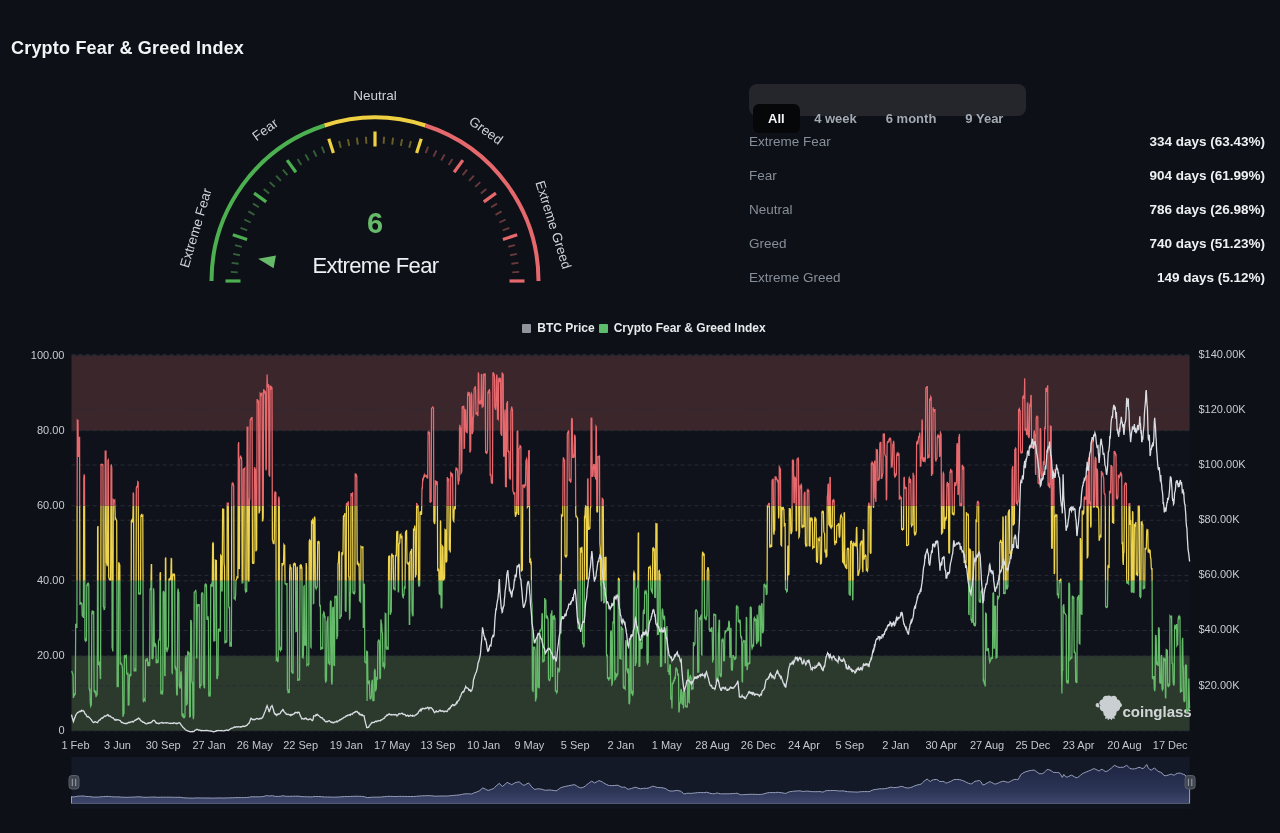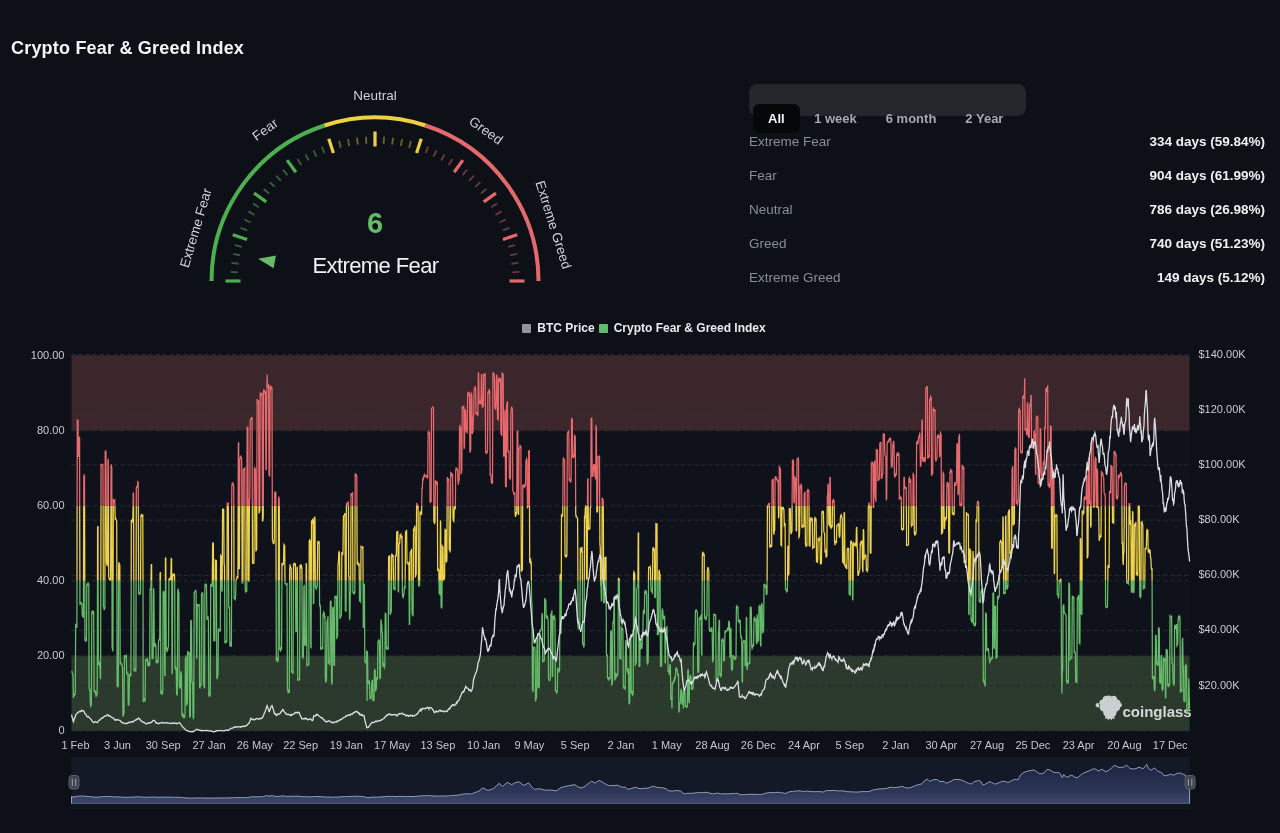--- a/index.html
+++ b/index.html
@@ -174,7 +174,7 @@
 
 <div class="abs" id="tabs">
   <div class="tab sel">All</div>
-    <div class="tab">1 week</div>
+    <div class="tab">4 week</div>
     <div class="tab">6 month</div>
     <div class="tab">2 Year</div>
 </div>

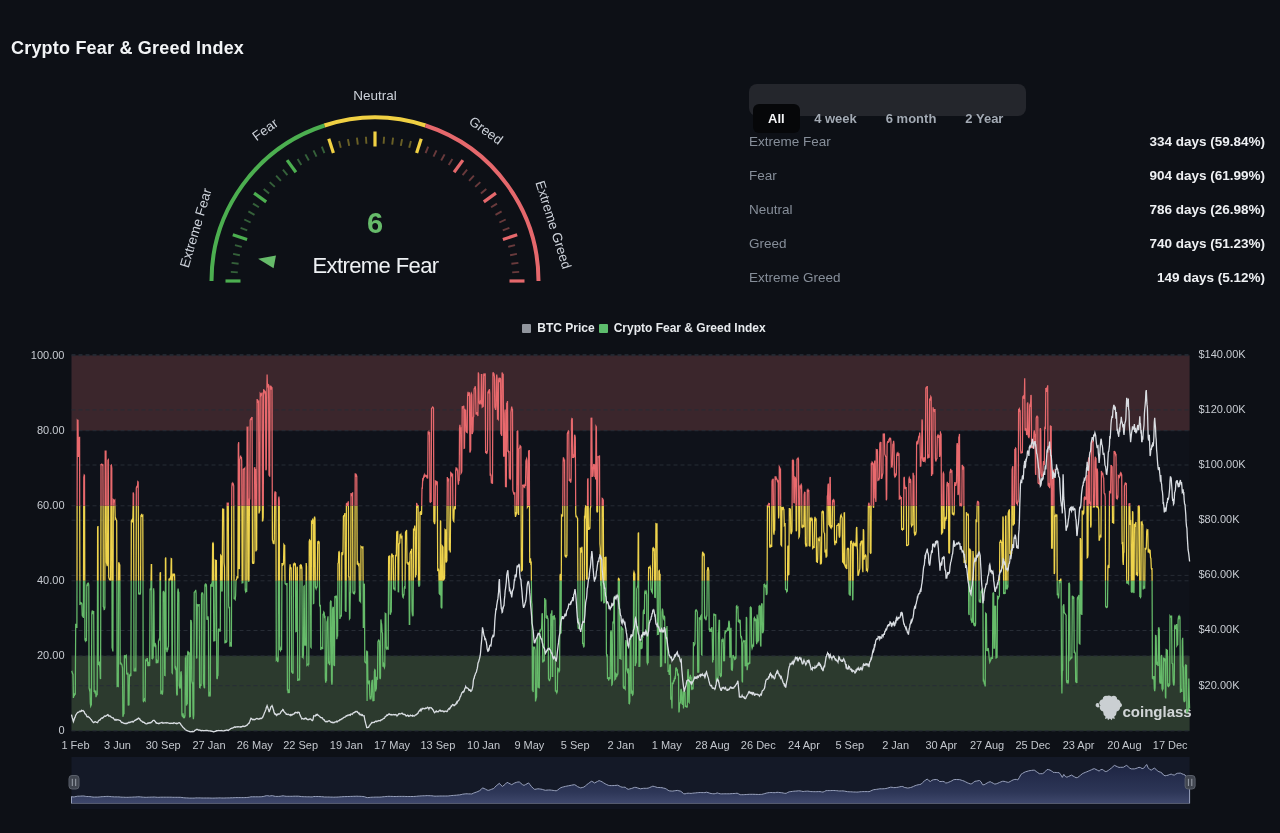--- a/index.html
+++ b/index.html
@@ -176,7 +176,7 @@
   <div class="tab sel">All</div>
     <div class="tab">4 week</div>
     <div class="tab">6 month</div>
-    <div class="tab">2 Year</div>
+    <div class="tab">9 Year</div>
 </div>
 <div class="abs row" style="top:124px">
     <span class="l">Extreme Fear</span>

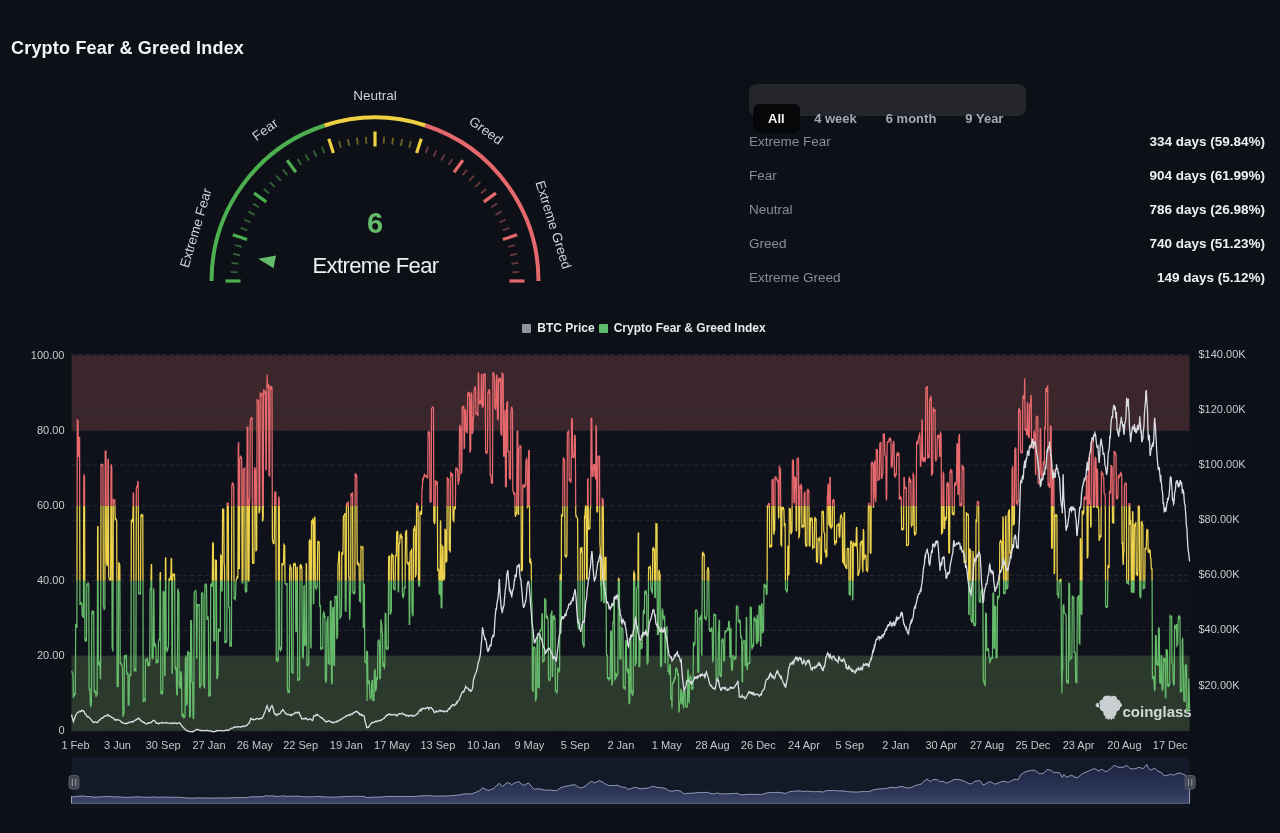--- a/index.html
+++ b/index.html
@@ -180,7 +180,7 @@
 </div>
 <div class="abs row" style="top:124px">
     <span class="l">Extreme Fear</span>
-    <span class="v">334 days (59.84%)</span>
+    <span class="v">334 days (63.43%)</span>
   </div>
 <div class="abs row" style="top:158px">
     <span class="l">Fear</span>

